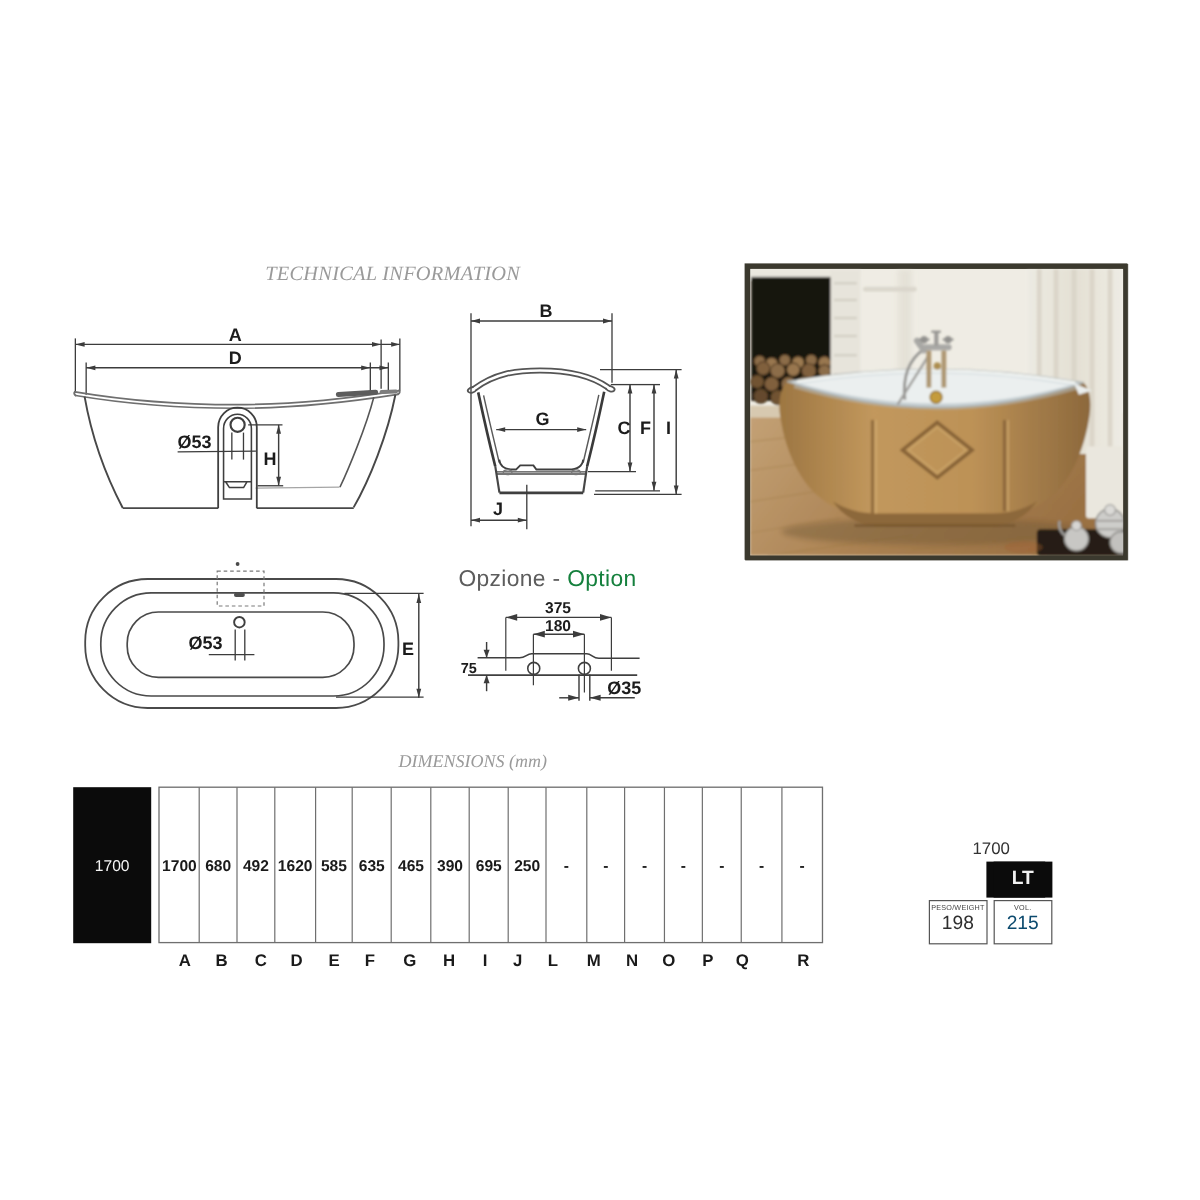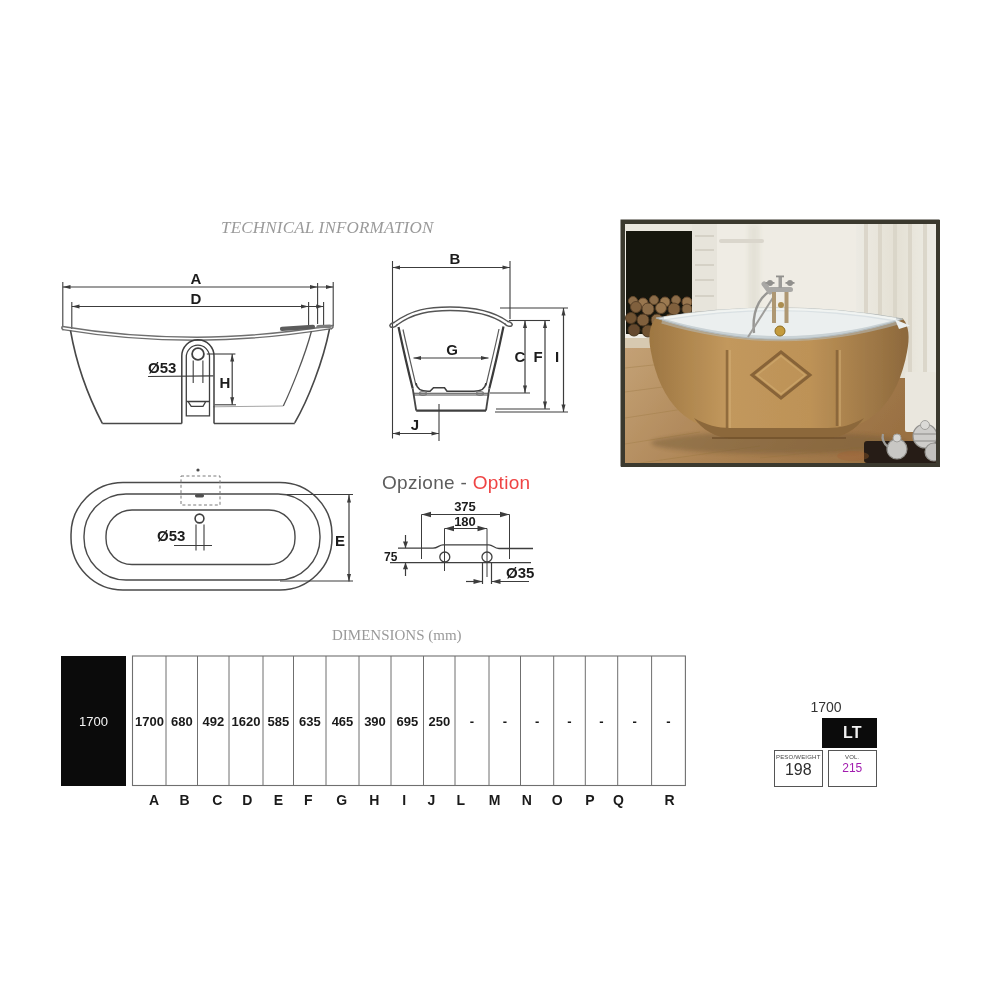--- a/index.html
+++ b/index.html
@@ -391,7 +391,7 @@
   <text x="340" y="546" font-size="15" font-weight="bold" fill="#1c1c1c" text-anchor="middle">E</text>
 </svg>
 
-<div class="abs" style="left:382px;top:472px;font-size:19px;color:#5d5d5d;letter-spacing:0.3px;">Opzione - <span style="color:#ef4444;">Option</span></div>
+<div class="abs" style="left:382px;top:472px;font-size:19px;color:#5d5d5d;letter-spacing:0.3px;">Opzione - <span style="color:#15803d;">Option</span></div>
 
 <svg class="abs" style="left:375px;top:495px;" width="170" height="100" viewBox="375 495 170 100">
 

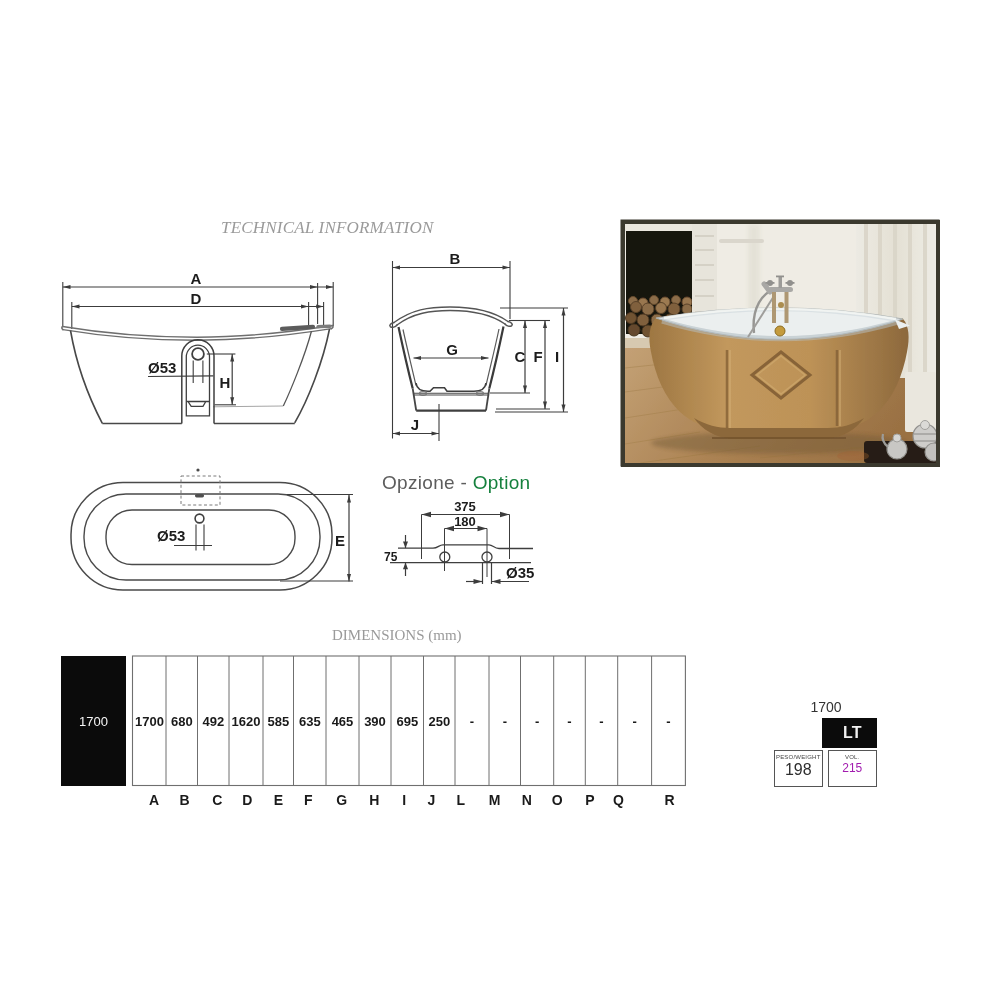--- a/index.html
+++ b/index.html
@@ -444,7 +444,7 @@
   </g>
 </svg>
 
-<div class="abs" style="left:332px;top:627px;white-space:nowrap;font-family:'Liberation Serif',serif;font-size:15px;color:#9a9a9a;">DIMENSIONS (mm)</div>
+<div class="abs" style="left:332px;top:627px;white-space:nowrap;font-family:'Liberation Serif',serif;font-style:italic;font-size:15px;color:#9a9a9a;">DIMENSIONS (mm)</div>
 
 <div class="abs" style="left:61px;top:656px;width:65px;height:130px;background:#0b0b0b;color:#f5f5f5;font-size:13px;display:flex;align-items:center;justify-content:center;">1700</div>
 

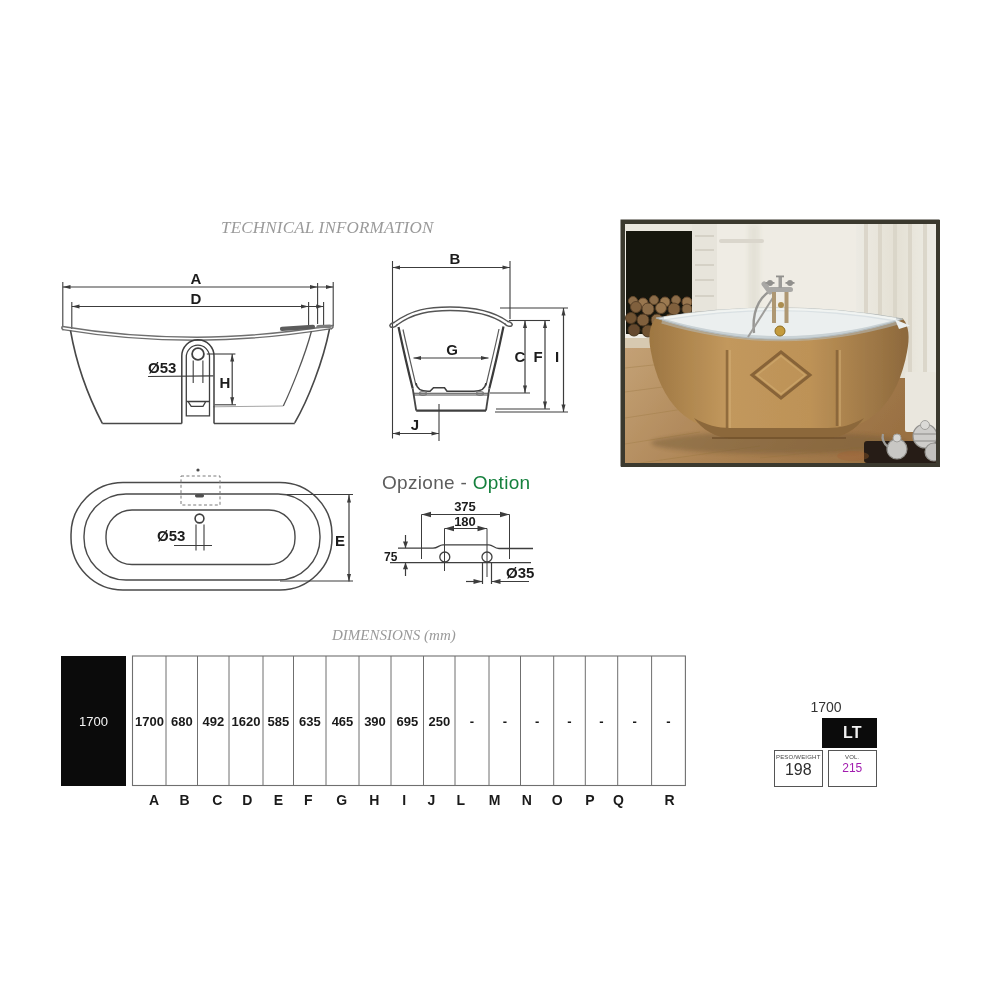--- a/index.html
+++ b/index.html
@@ -525,7 +525,7 @@
 
 <div class="abs" style="left:828px;top:750px;width:46.5px;height:34.5px;border:1px solid #555;background:#fff;text-align:center;">
   <div style="font-size:6px;color:#444;margin-top:3px;letter-spacing:0.2px;">VOL.</div>
-  <div style="font-size:12px;color:#a21caf;margin-top:1px;">215</div>
+  <div style="font-size:16px;color:#0c4a6e;margin-top:1px;">215</div>
 </div>
 
 </div>

